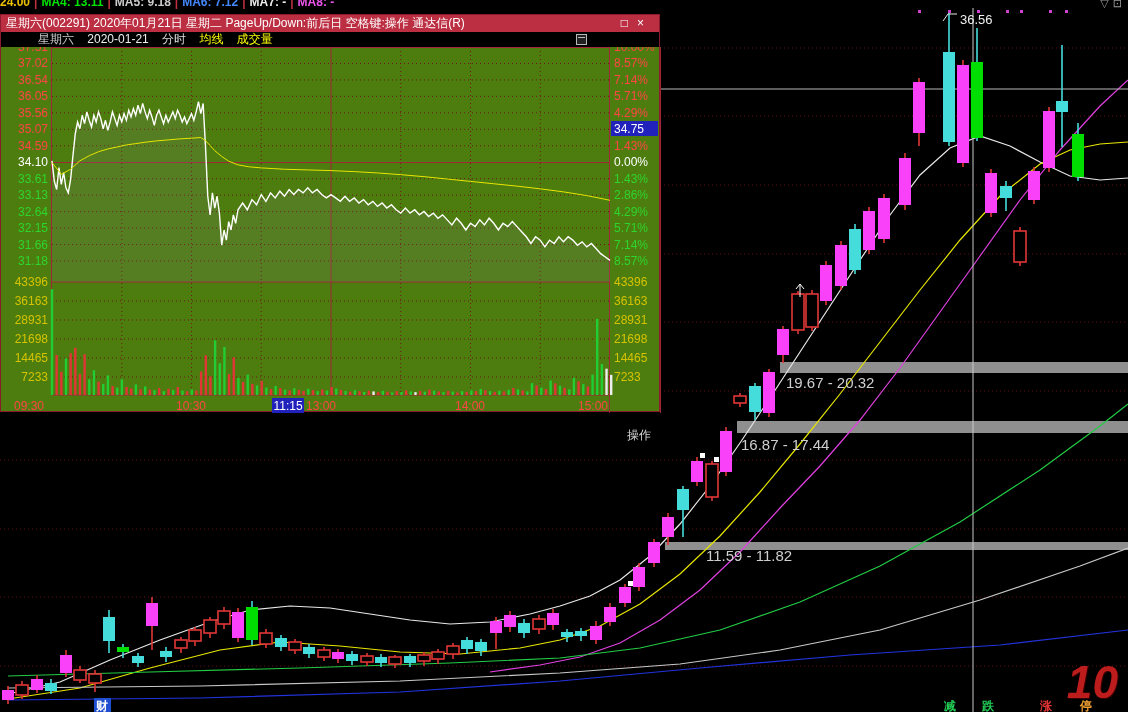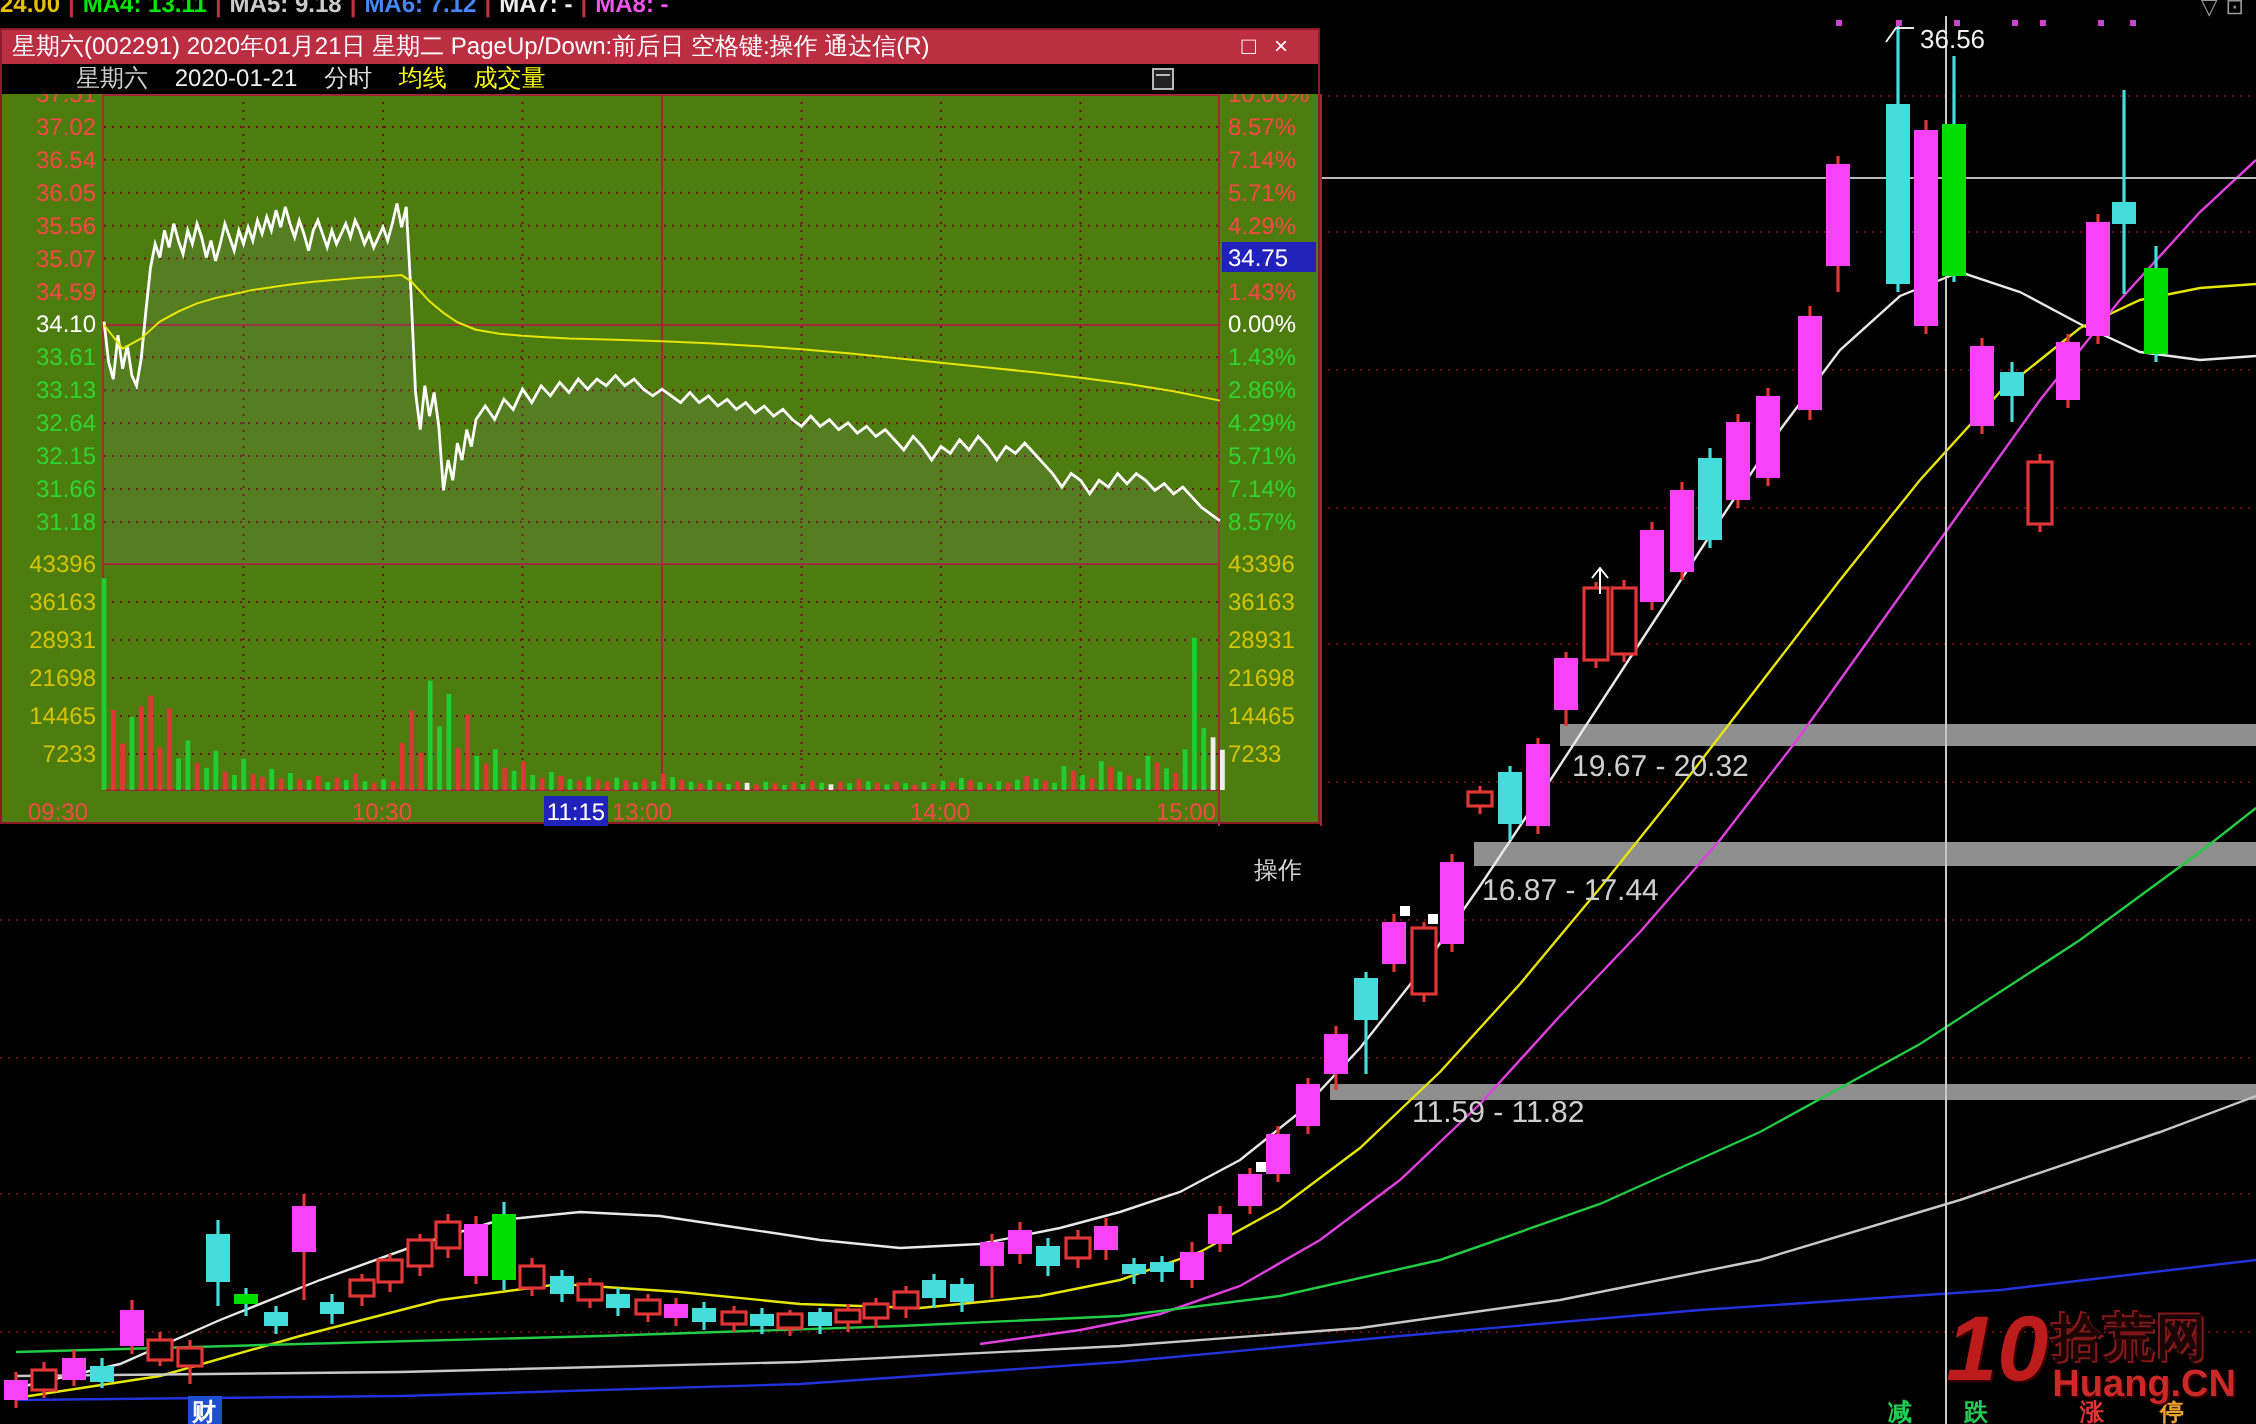--- a/index.html
+++ b/index.html
@@ -464,10 +464,6 @@
 
   <div id="watermark">
     <div id="wm-num">10</div>
-    <div id="wm-col">
-      <div id="wm-site">拾荒网</div>
-      <div id="wm-domain">Huang.CN</div>
-    </div>
   </div>
 
 </div>

